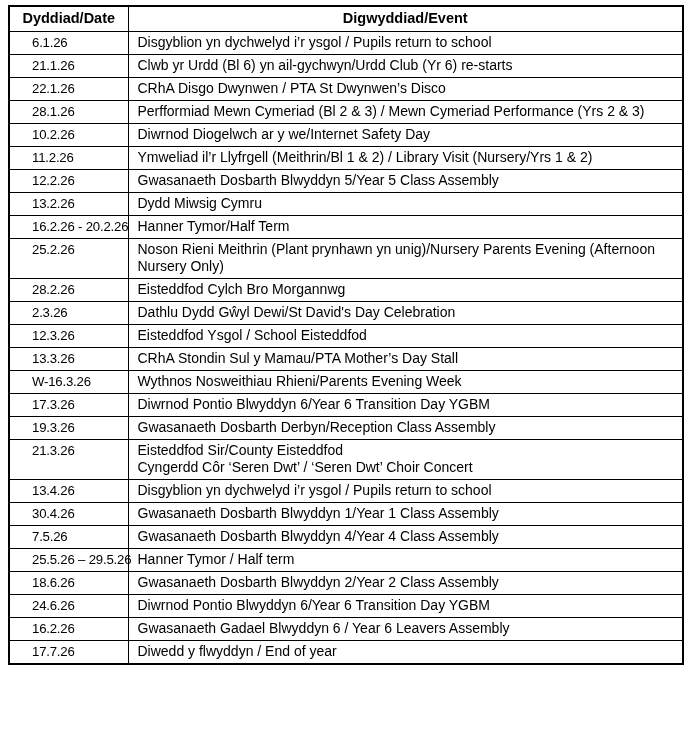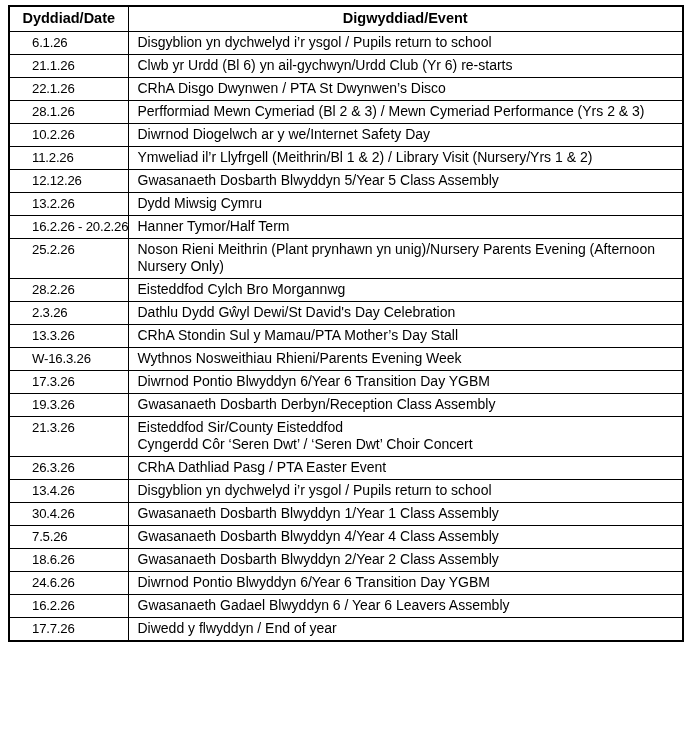--- a/index.html
+++ b/index.html
@@ -95,7 +95,7 @@
   </tr>
 
   <tr>
-    <td class="date-cell">12.12.26</td>
+    <td class="date-cell">12.2.26</td>
     <td class="event-cell">Gwasanaeth Dosbarth Blwyddyn 5/Year 5 Class Assembly</td>
   </tr>
 

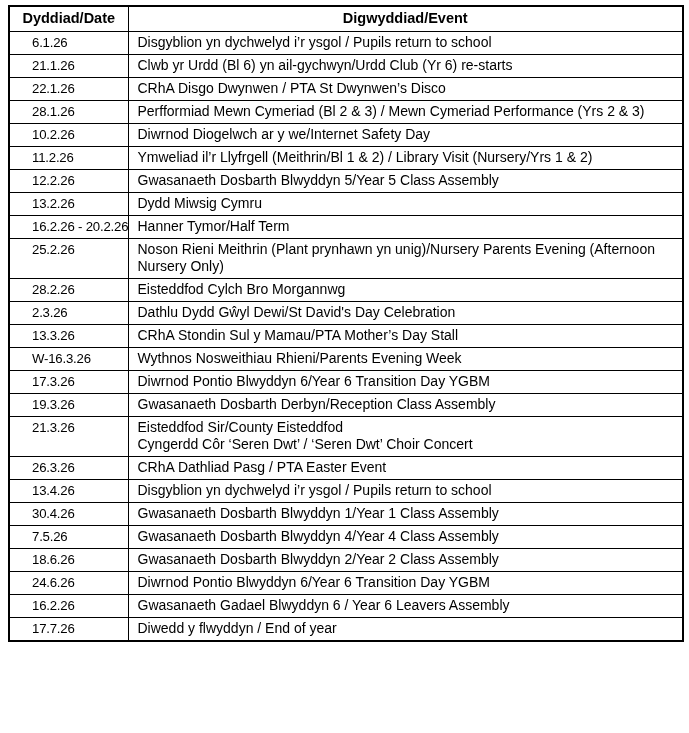--- a/index.html
+++ b/index.html
@@ -126,6 +126,10 @@
   </tr>
 
 
+  <tr>
+    <td class="date-cell">12.3.26</td>
+    <td class="event-cell">Eisteddfod Ysgol / School Eisteddfod</td>
+  </tr>
 
   <tr>
     <td class="date-cell">13.3.26</td>

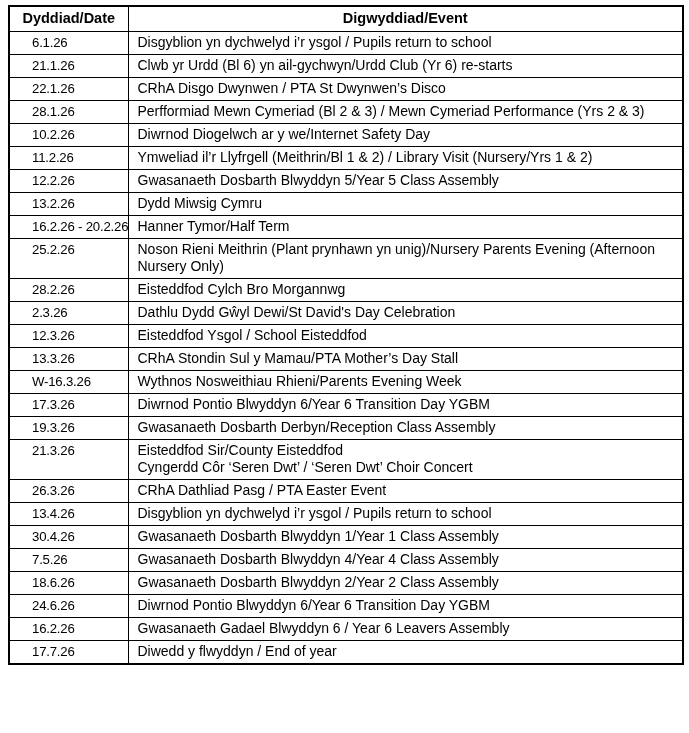--- a/index.html
+++ b/index.html
@@ -158,10 +158,6 @@
 Cyngerdd Côr ‘Seren Dwt’ / ‘Seren Dwt’ Choir Concert</td>
   </tr>
 
-  <tr>
-    <td class="date-cell">26.3.26</td>
-    <td class="event-cell">CRhA Dathliad Pasg / PTA Easter Event</td>
-  </tr>
 
 
   <tr>

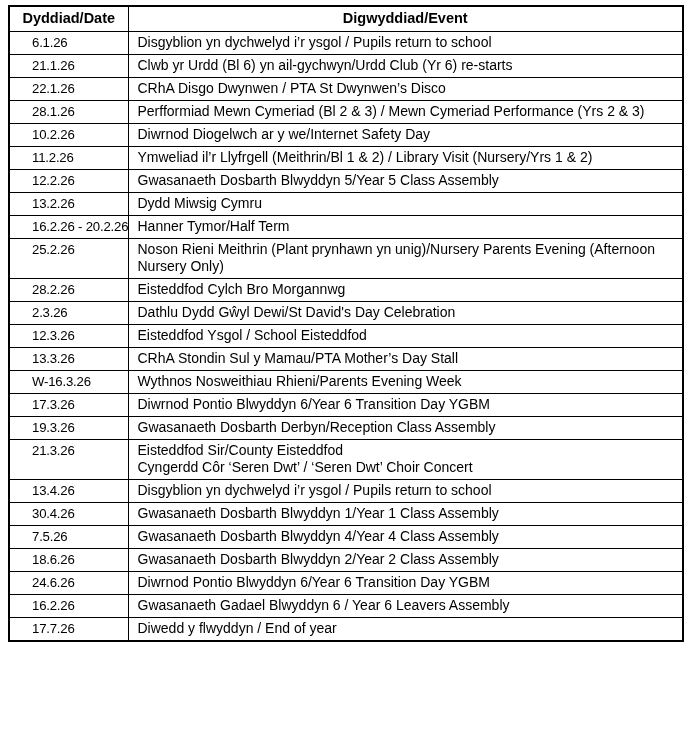--- a/index.html
+++ b/index.html
@@ -175,6 +175,10 @@
     <td class="event-cell">Gwasanaeth Dosbarth Blwyddyn 4/Year 4 Class Assembly</td>
   </tr>
 
+  <tr>
+    <td class="date-cell">25.5.26 – 29.5.26</td>
+    <td class="event-cell">Hanner Tymor / Half term</td>
+  </tr>
 
   <tr>
     <td class="date-cell">18.6.26</td>

